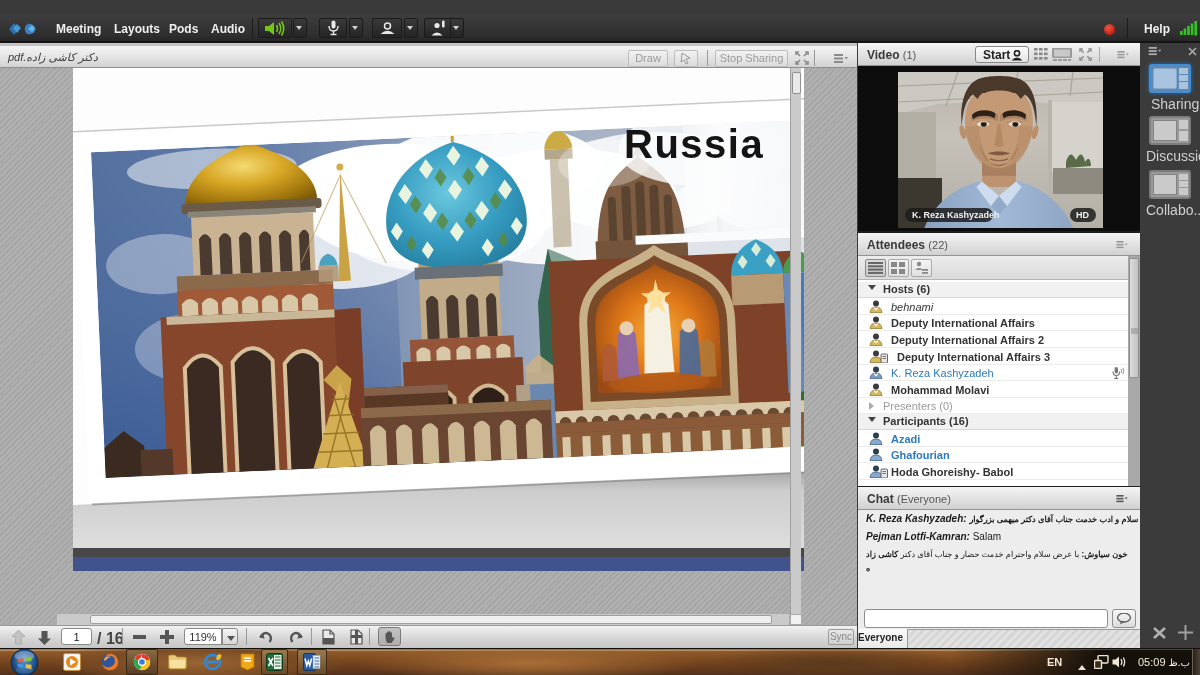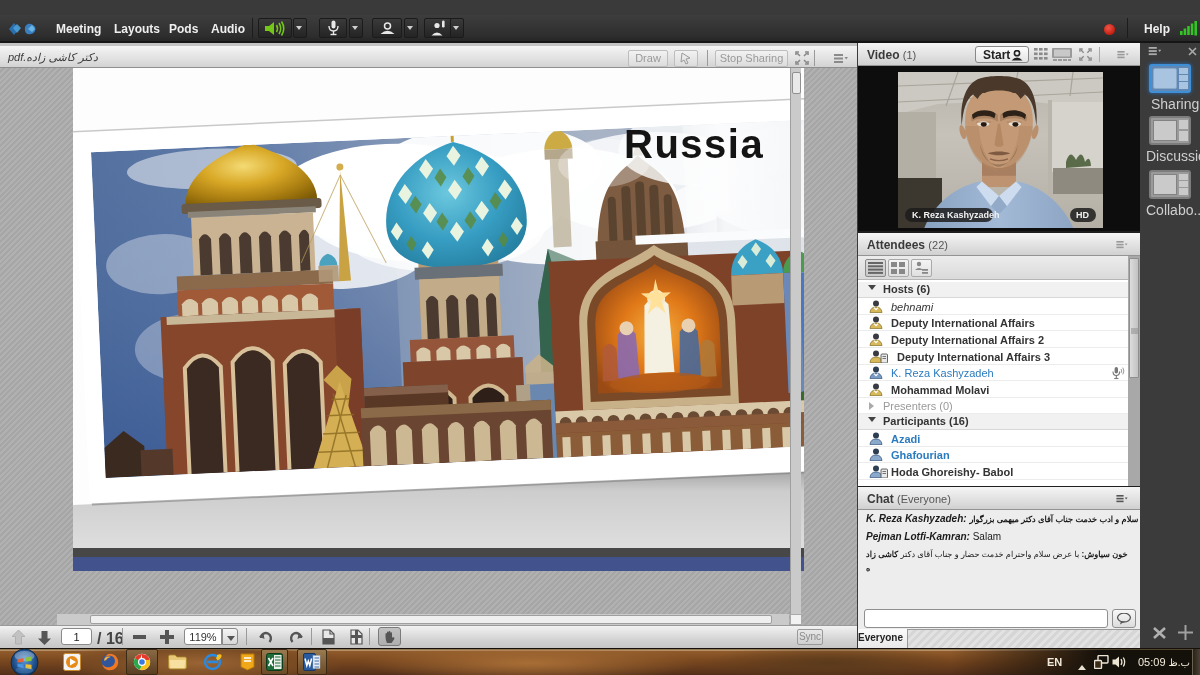--- a/index.html
+++ b/index.html
@@ -40,7 +40,7 @@
 #hthumb { left:33px; top:1px; width:682px; height:9px; background:#efefef; border:1px solid #9f9f9f; border-radius:2px; }
 #sharetoolbar { left:0; top:582px; width:857px; height:23px;
   background:linear-gradient(#f2f2f2,#d4d4d4 60%,#c6c6c6); border-top:1px solid #9a9a9a; }
-#syncbtn { left:797px; top:3px; width:26px; height:16px; border:1px solid #999; border-radius:2px;
+#syncbtn { left:828px; top:3px; width:26px; height:16px; border:1px solid #999; border-radius:2px;
   background:linear-gradient(#e8e8e8,#cfcfcf); color:#8a8a8a; font-size:10px; text-align:center; line-height:14px; }
 
 

